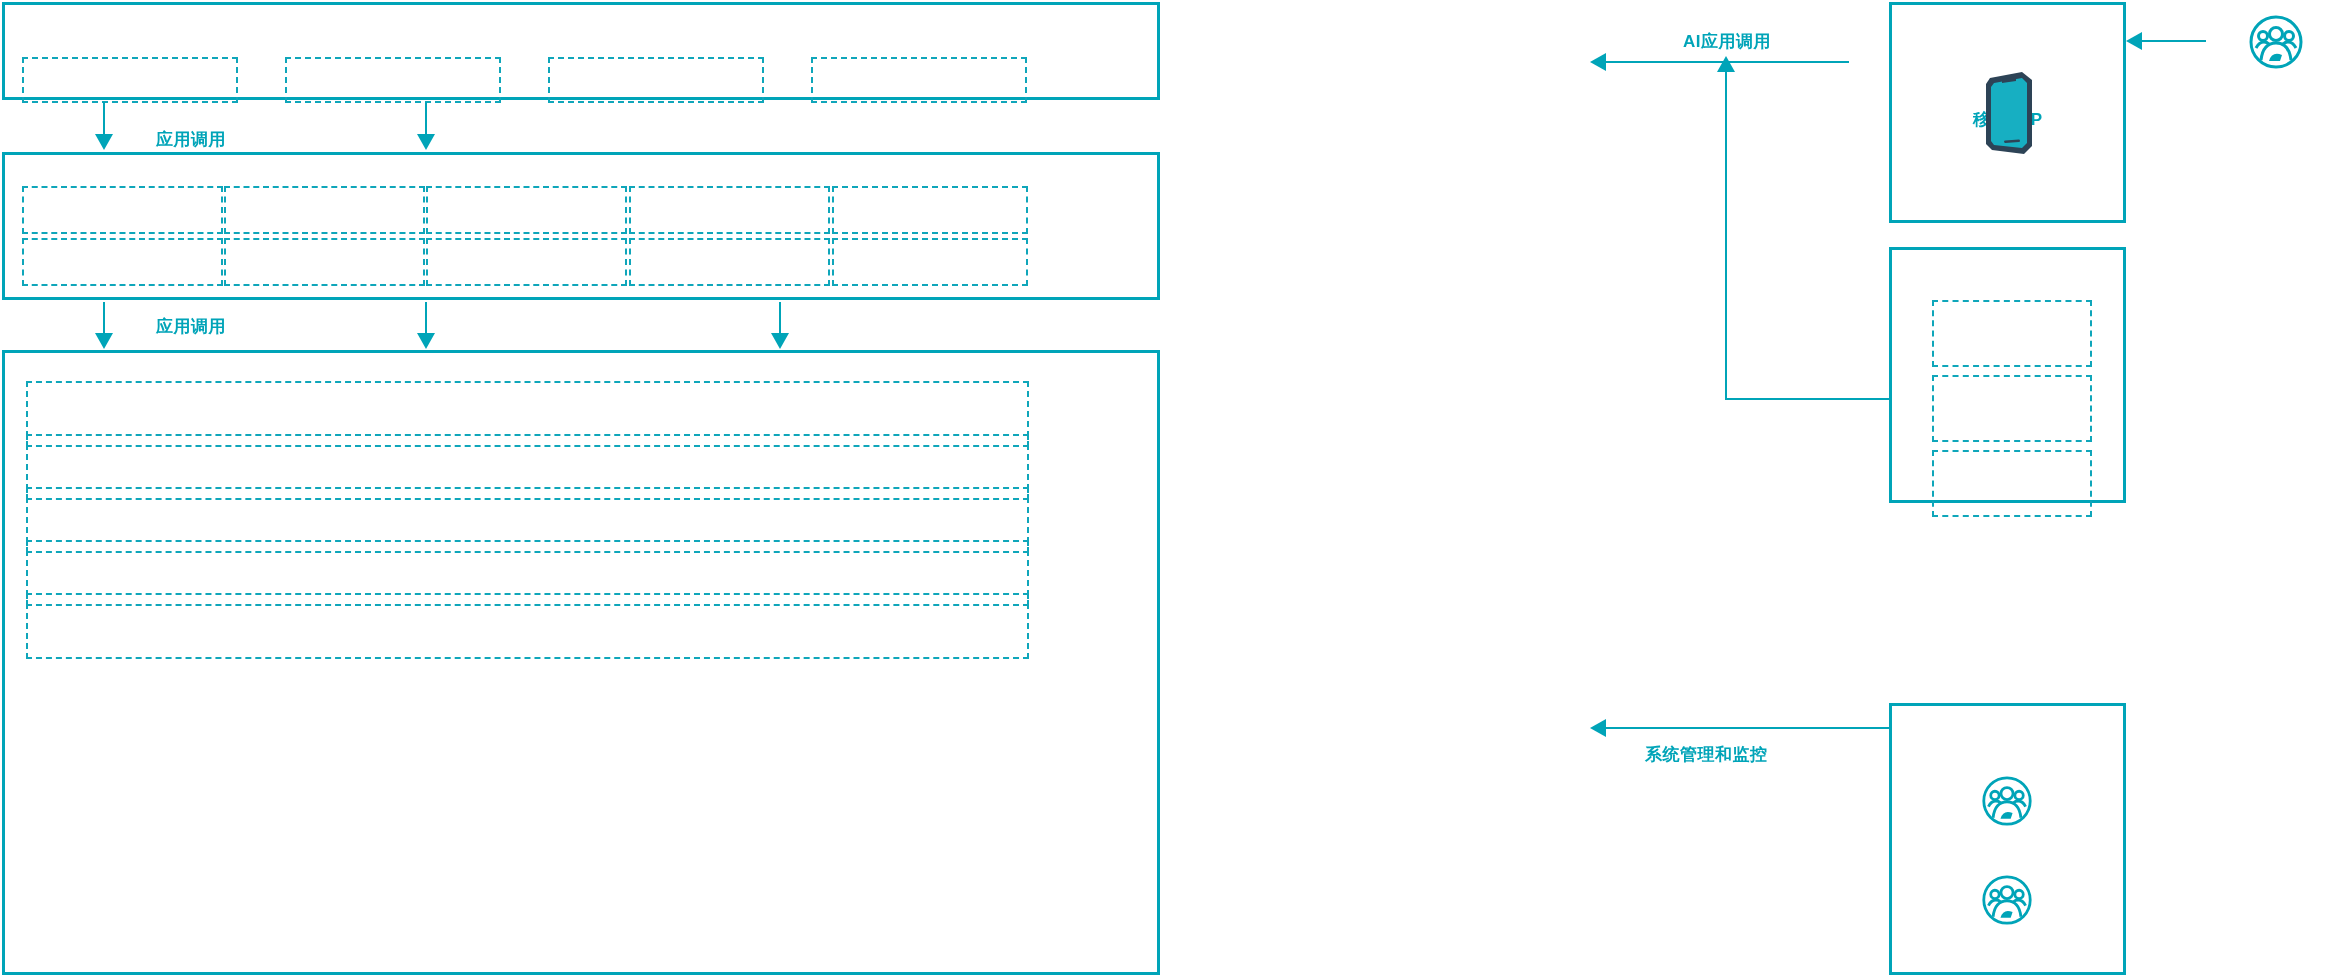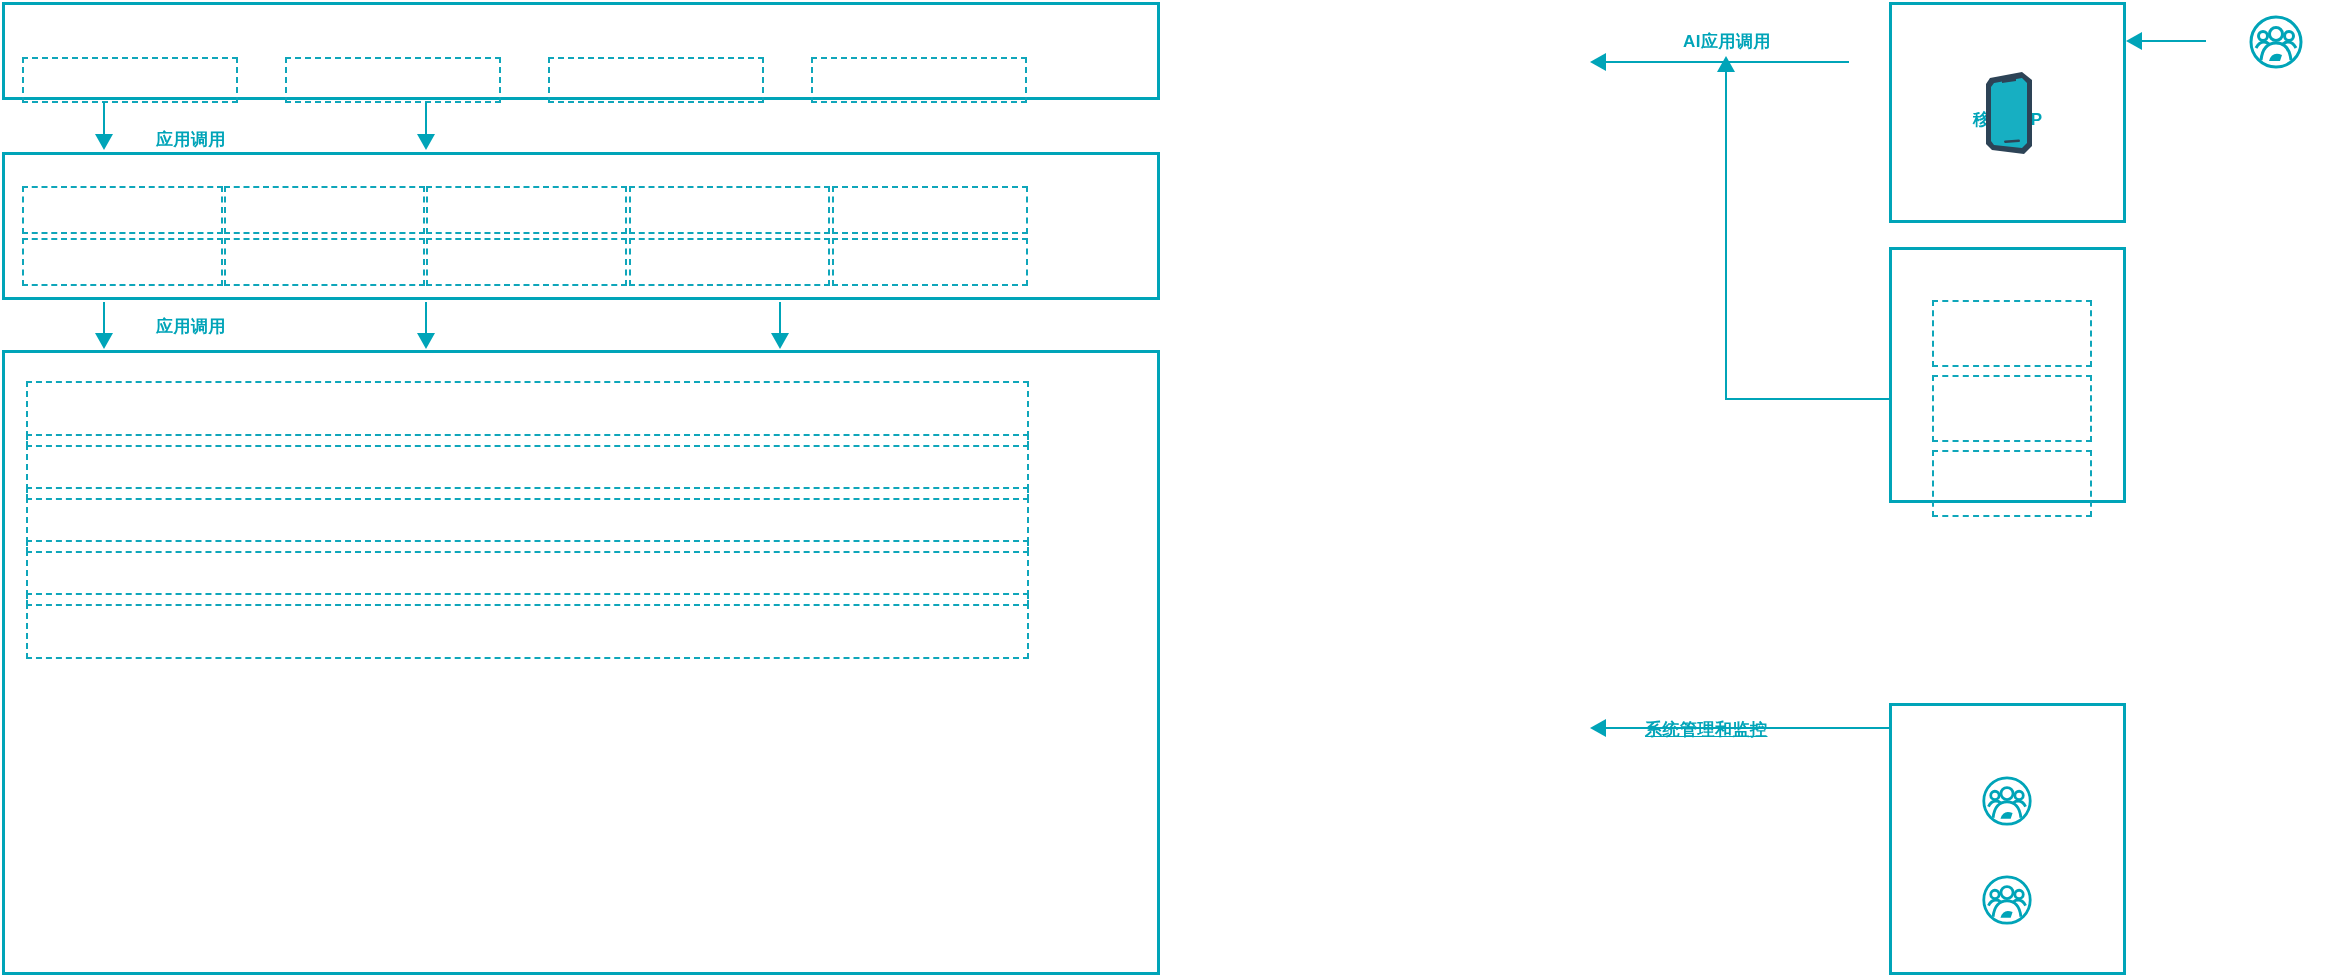--- a/index.html
+++ b/index.html
@@ -199,7 +199,7 @@
 
   <div class="hline" style="left:1606px; top:727px; width:283px;"></div>
   <div class="arrow-left" style="left:1590px; top:719px;"></div>
-  <div class="flow-label" style="left:1645px; top:721px;text-decoration:underline;">系统管理和监控</div>
+  <div class="flow-label" style="left:1645px; top:746px;">系统管理和监控</div>
 
   <div class="tile" style="left:1889px; top:703px; width:237px; height:272px;"></div>
 

